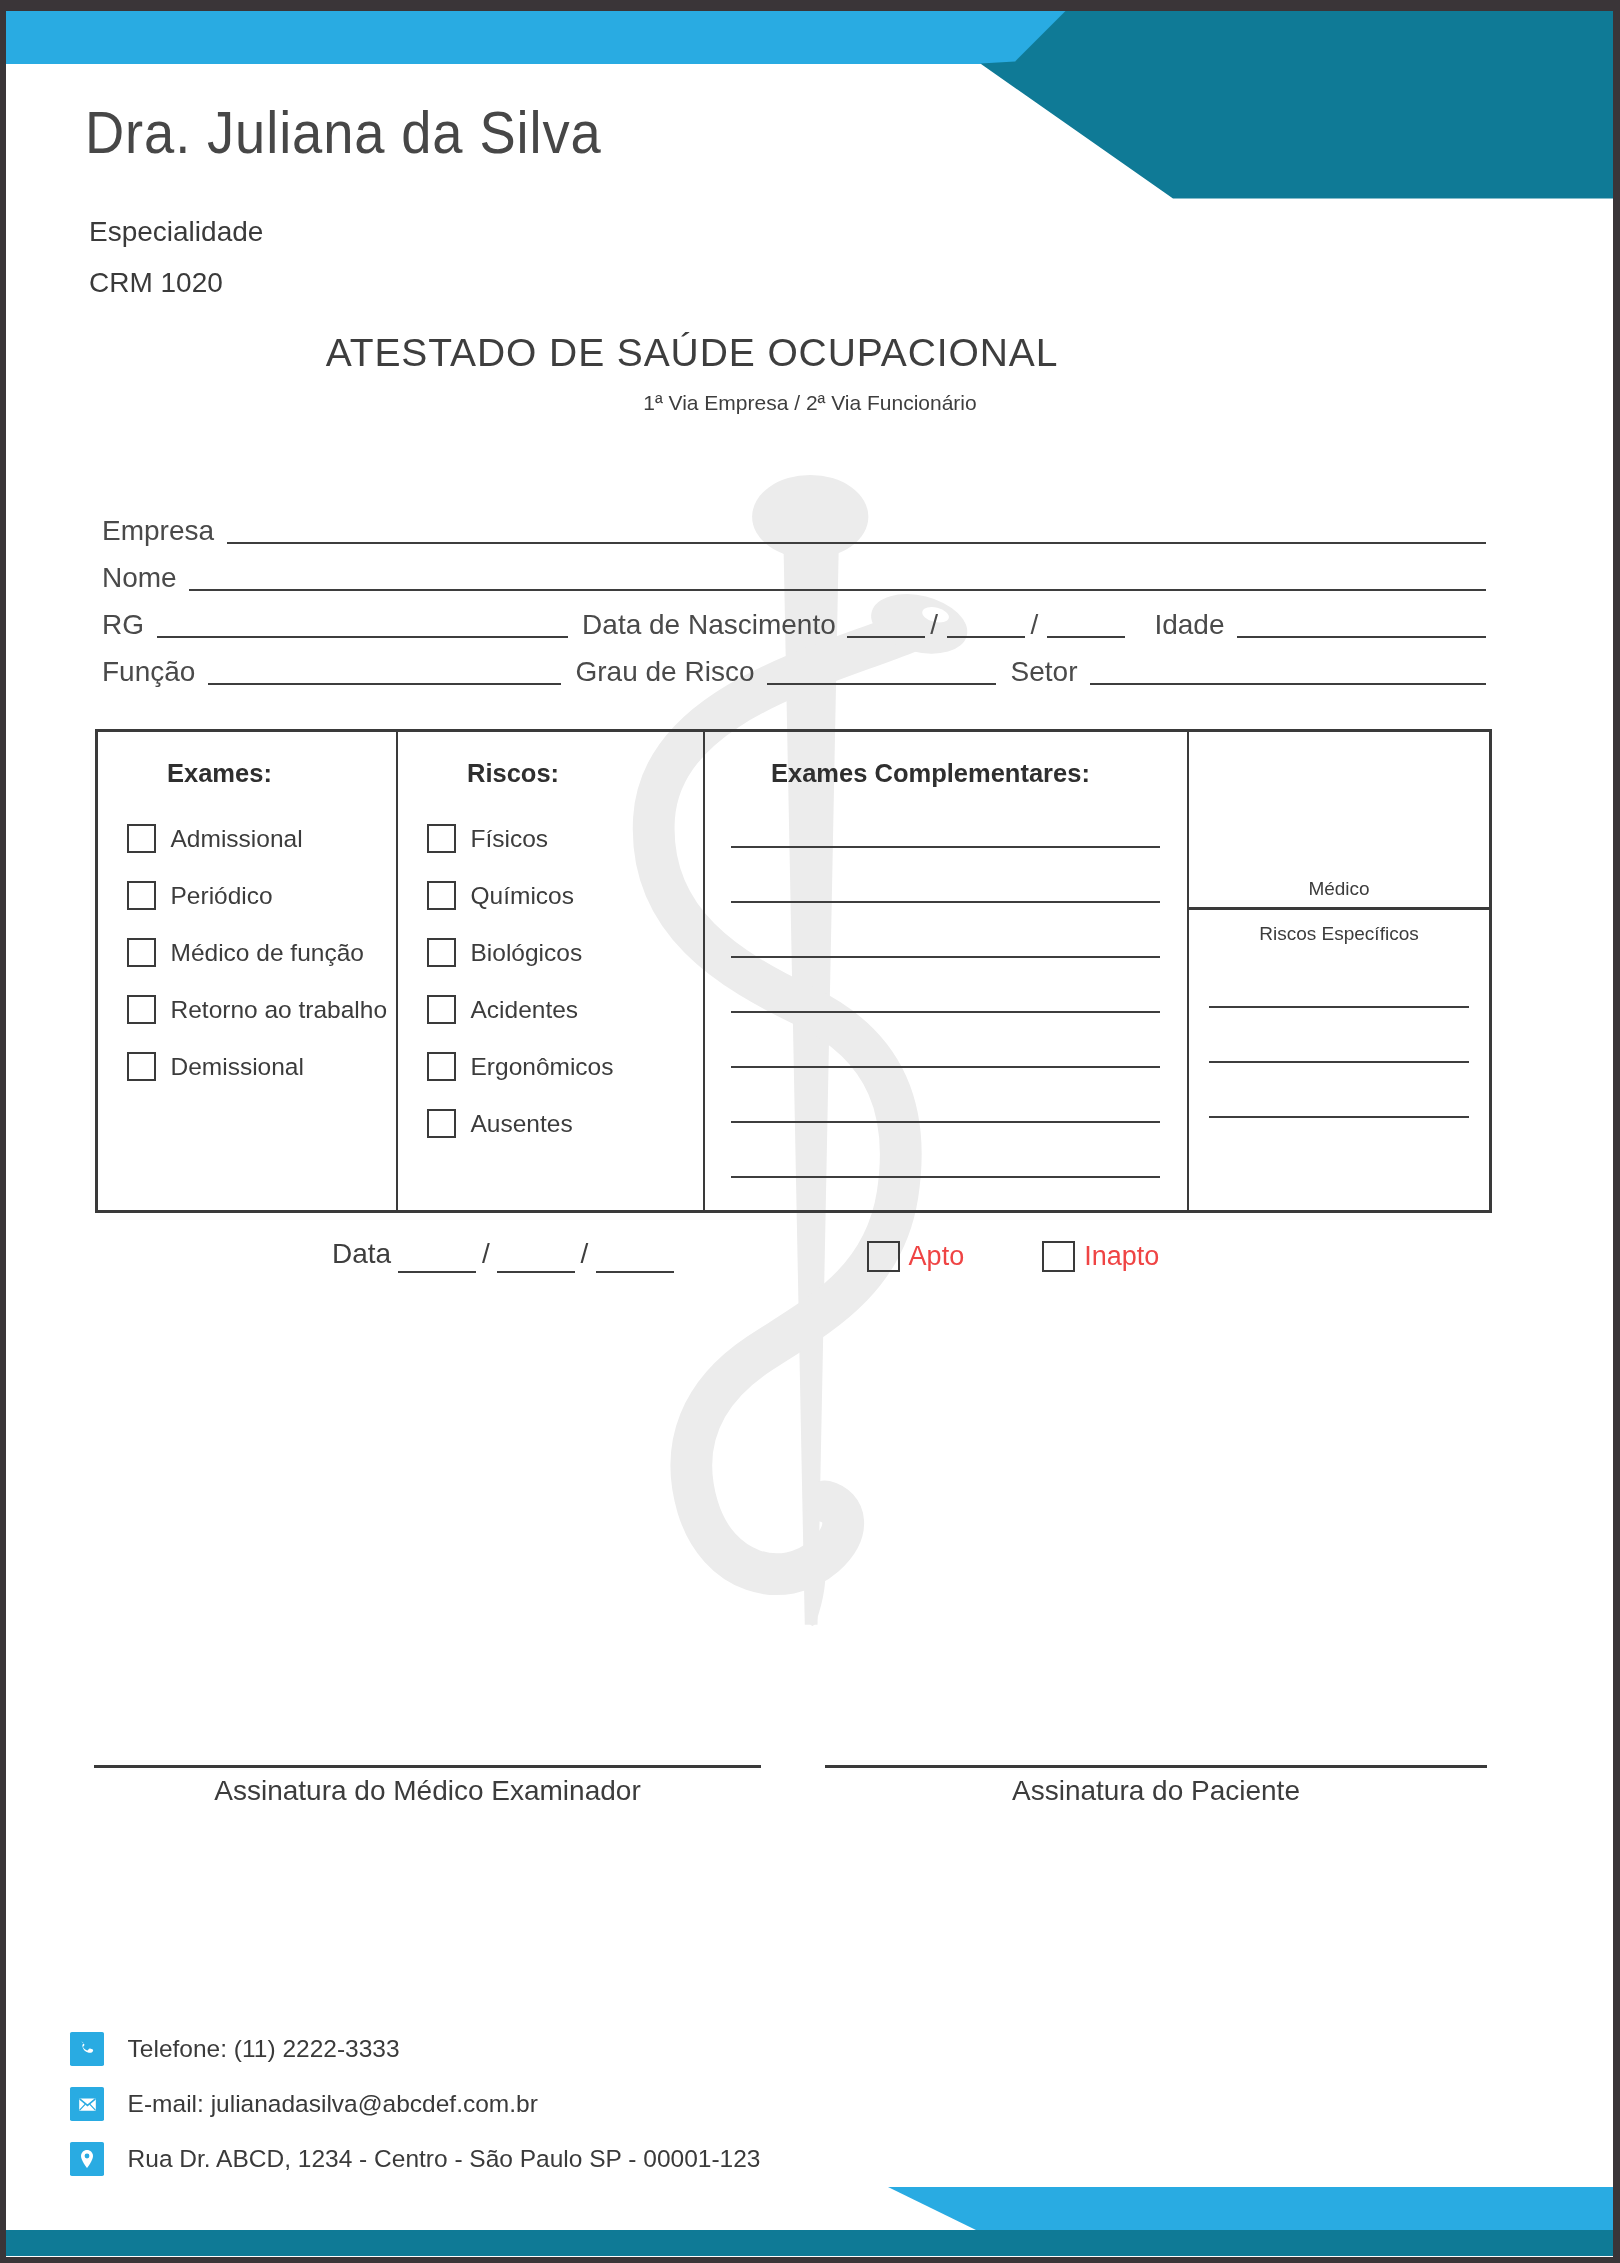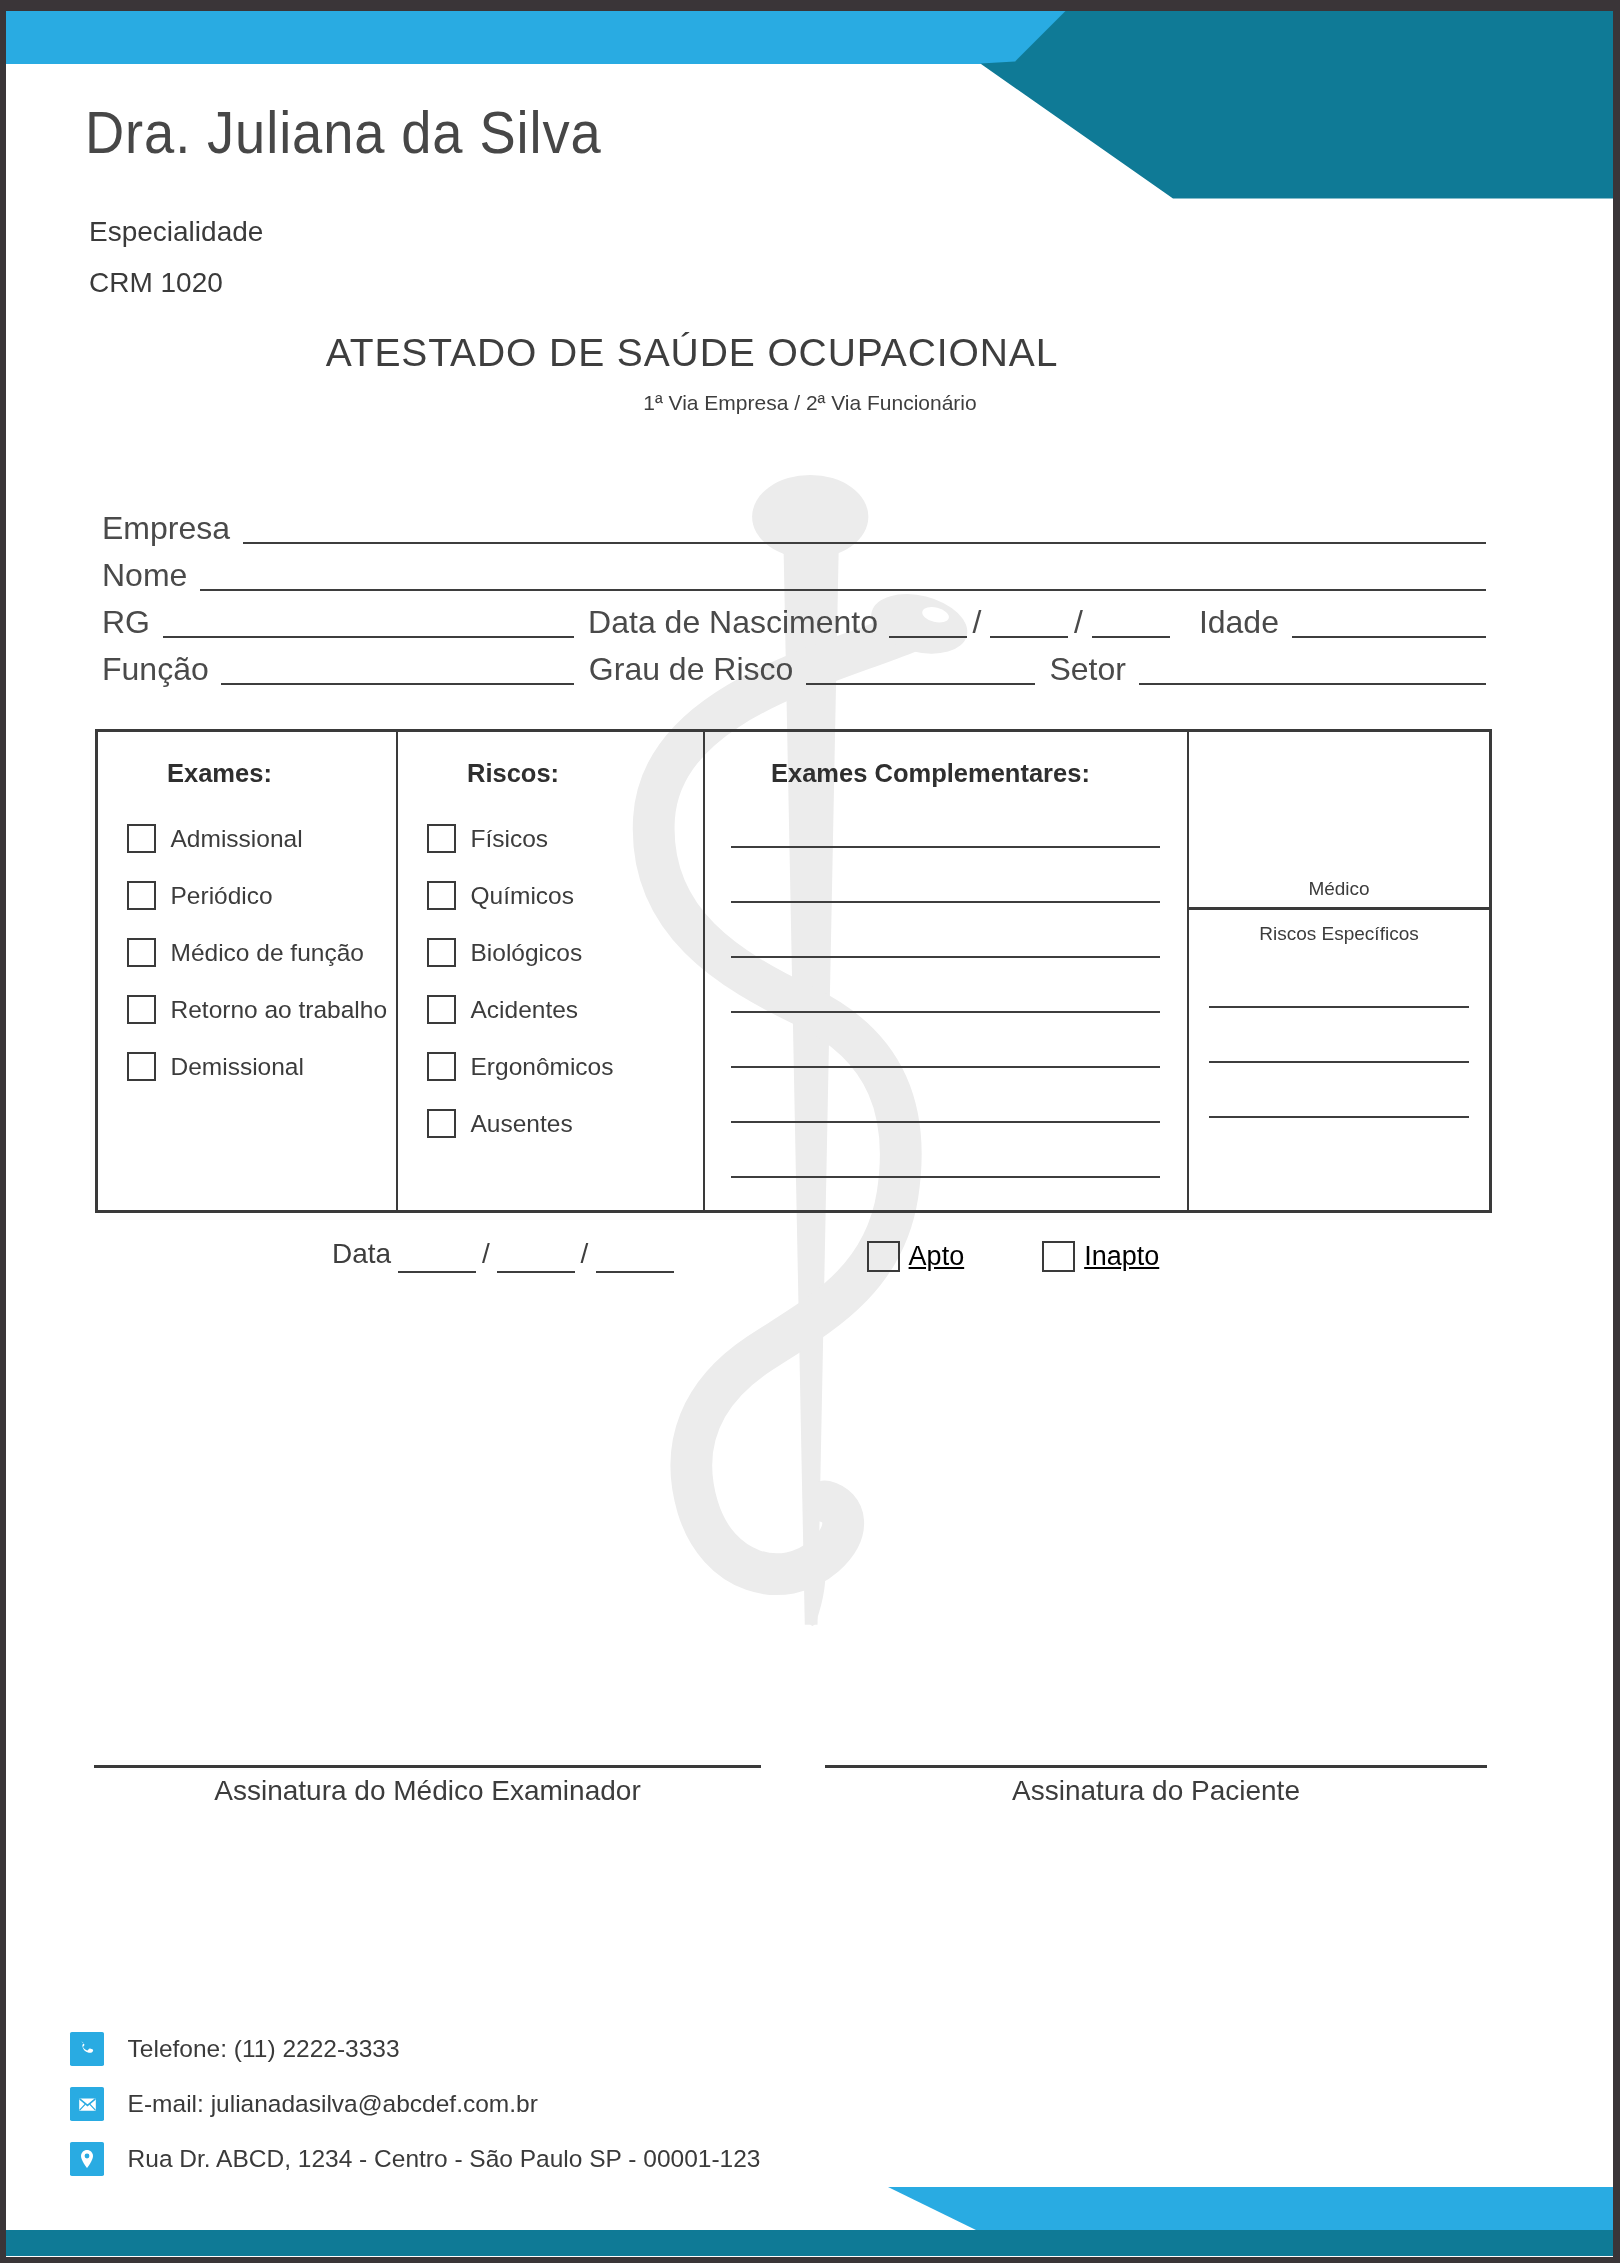--- a/index.html
+++ b/index.html
@@ -63,7 +63,7 @@
 
   
   .fields{position:absolute;left:102px;top:502px;width:1384px;}
-  .frow{display:flex;align-items:flex-end;height:47px;font-size:32px;color:#4a4a4a;white-space:nowrap;}
+  .frow{display:flex;align-items:flex-end;height:47px;font-size:28px;color:#4a4a4a;white-space:nowrap;}
   .frow .lbl{padding:0 3.6px 1.8px 0;}
   .uline{height:0;border-bottom:2.7px solid #3e3e3e;flex-grow:1;margin:0 0 5.5px 9px;}
   .uline.fix470{flex-grow:0;width:411px;}

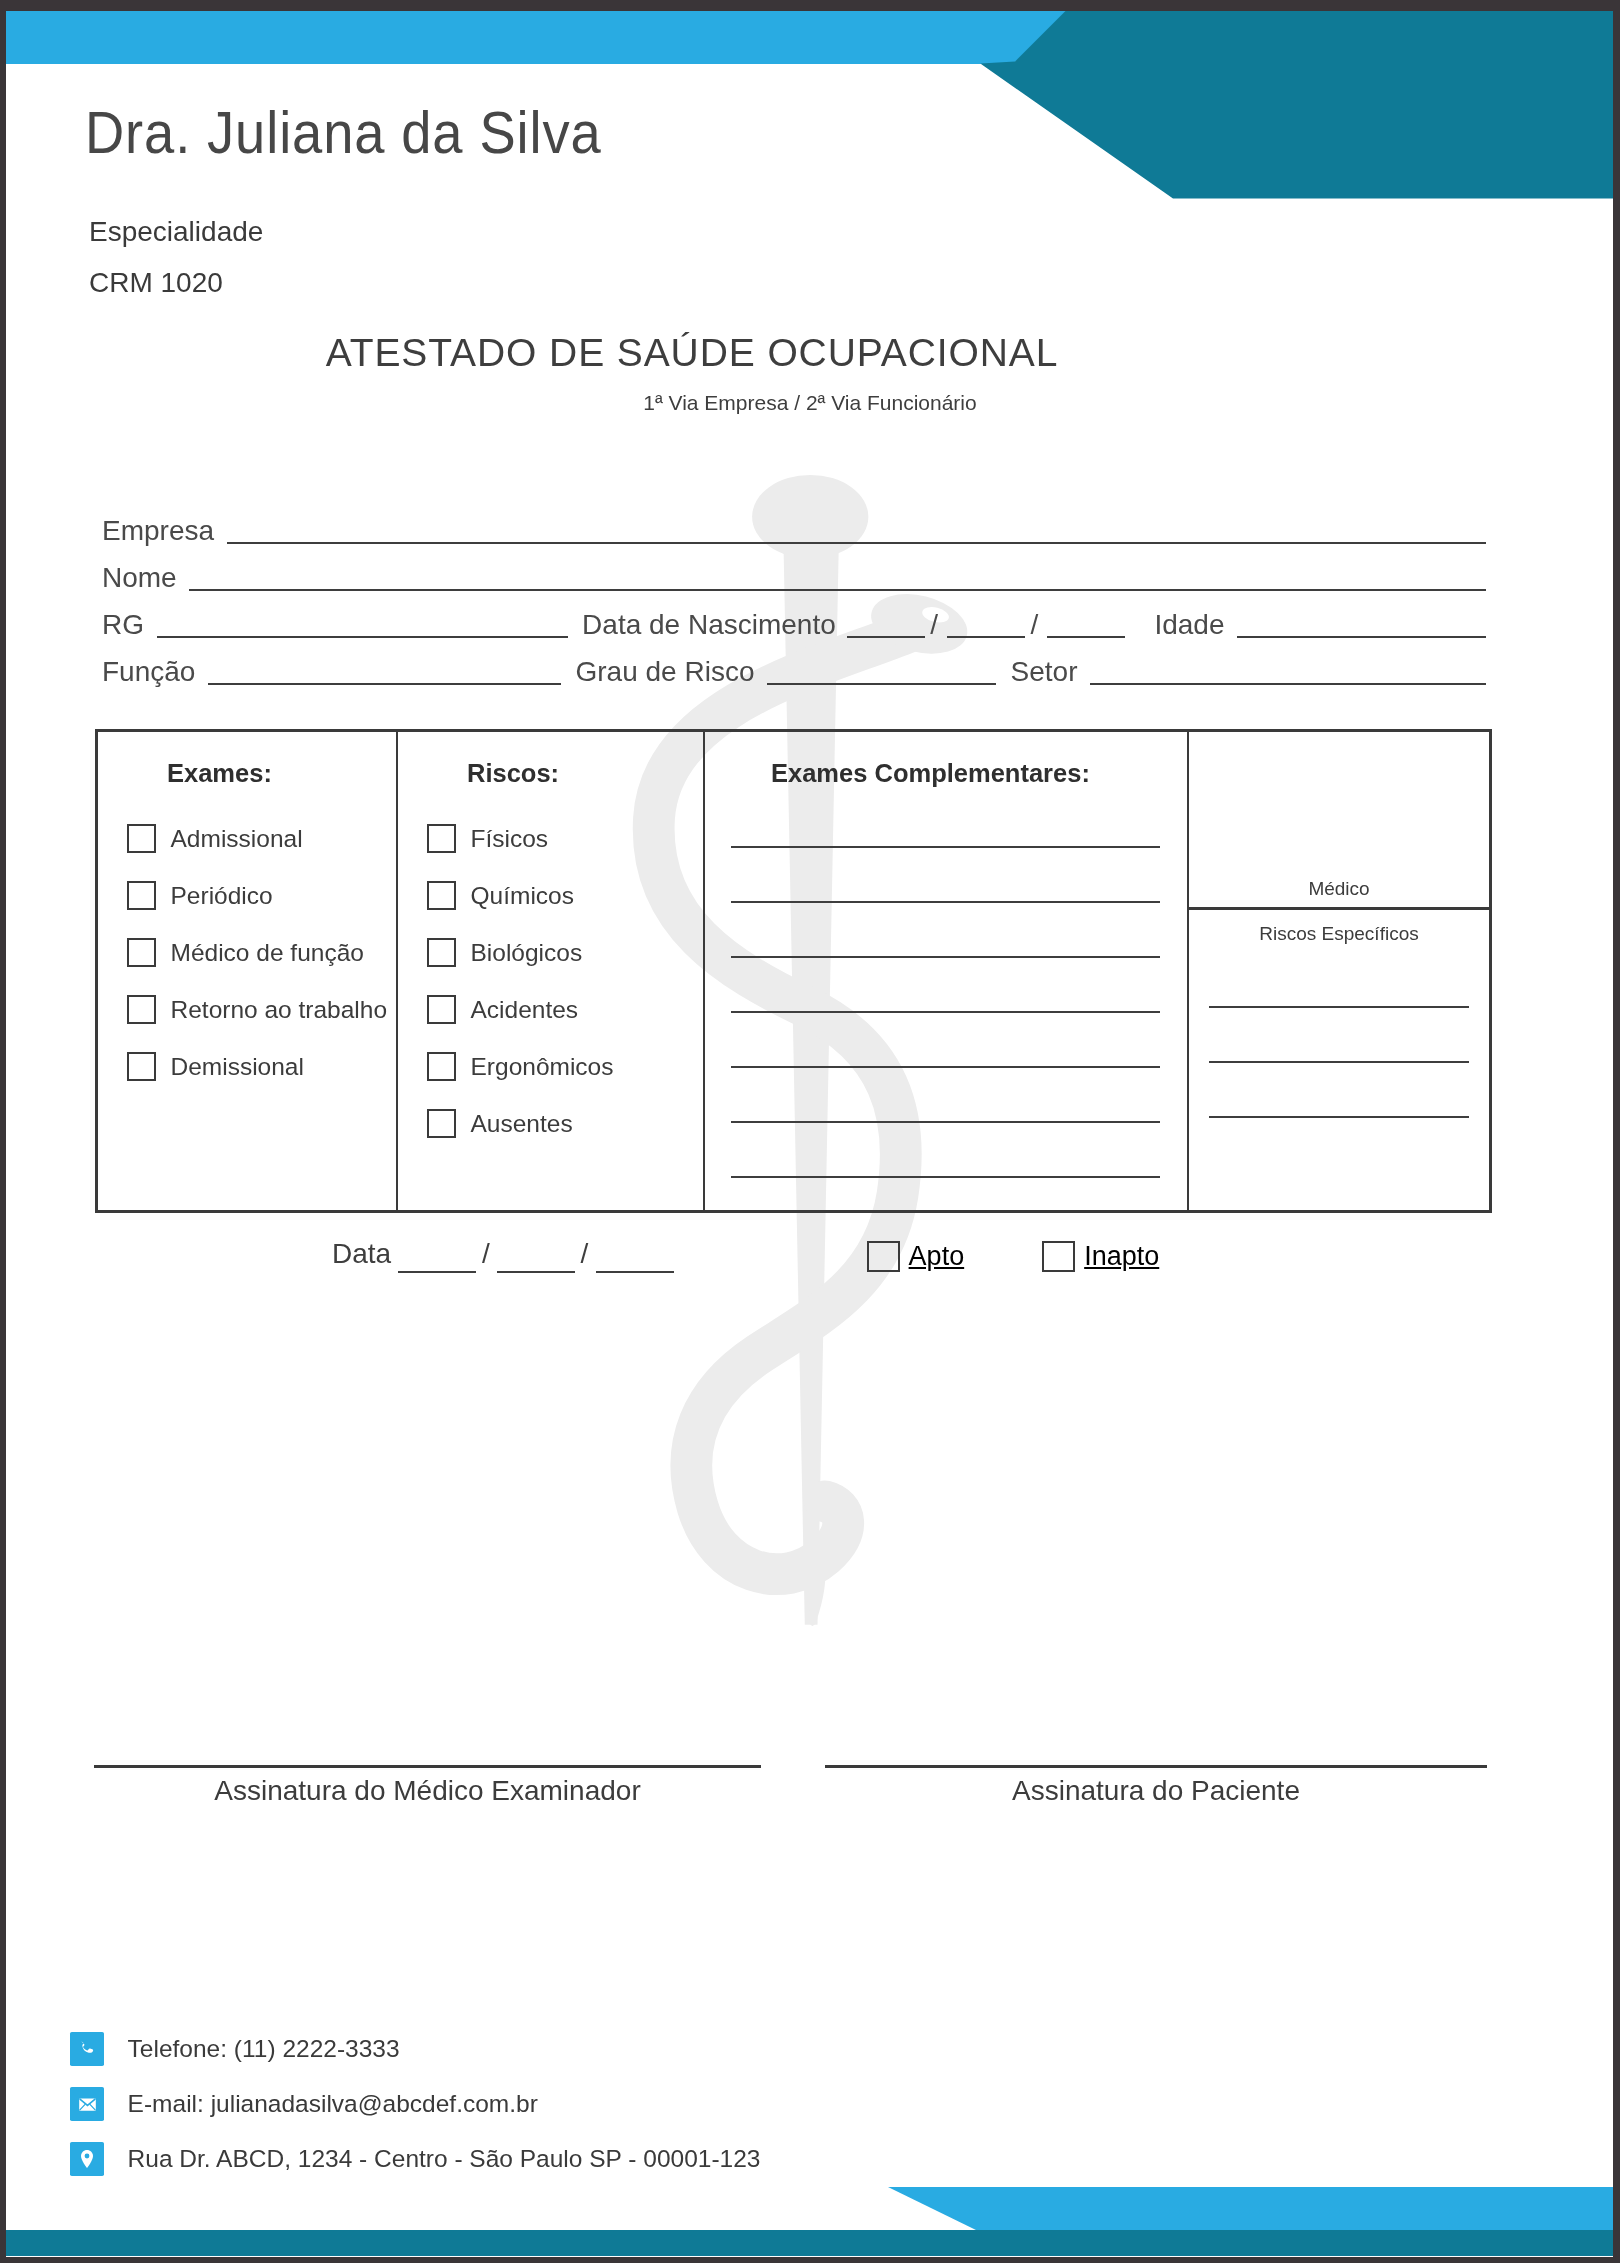--- a/index.html
+++ b/index.html
@@ -112,7 +112,7 @@
   .aptbox{width:33px;height:31px;border:2.7px solid #3a3a3a;box-sizing:border-box;}
   .aptbox.first{margin-left:193px;}
   .aptbox.second{margin-left:78px;}
-  .aptlbl{font-size:27px;color:#000000;margin-left:9px;text-decoration:underline;}
+  .aptlbl{font-size:27px;color:#ef4444;margin-left:9px;}
 
   
   .sig{position:absolute;top:1765px;text-align:center;}

